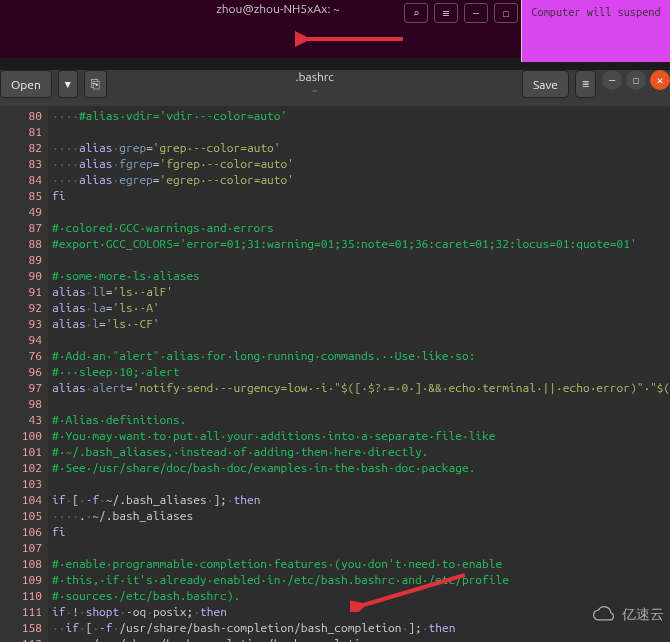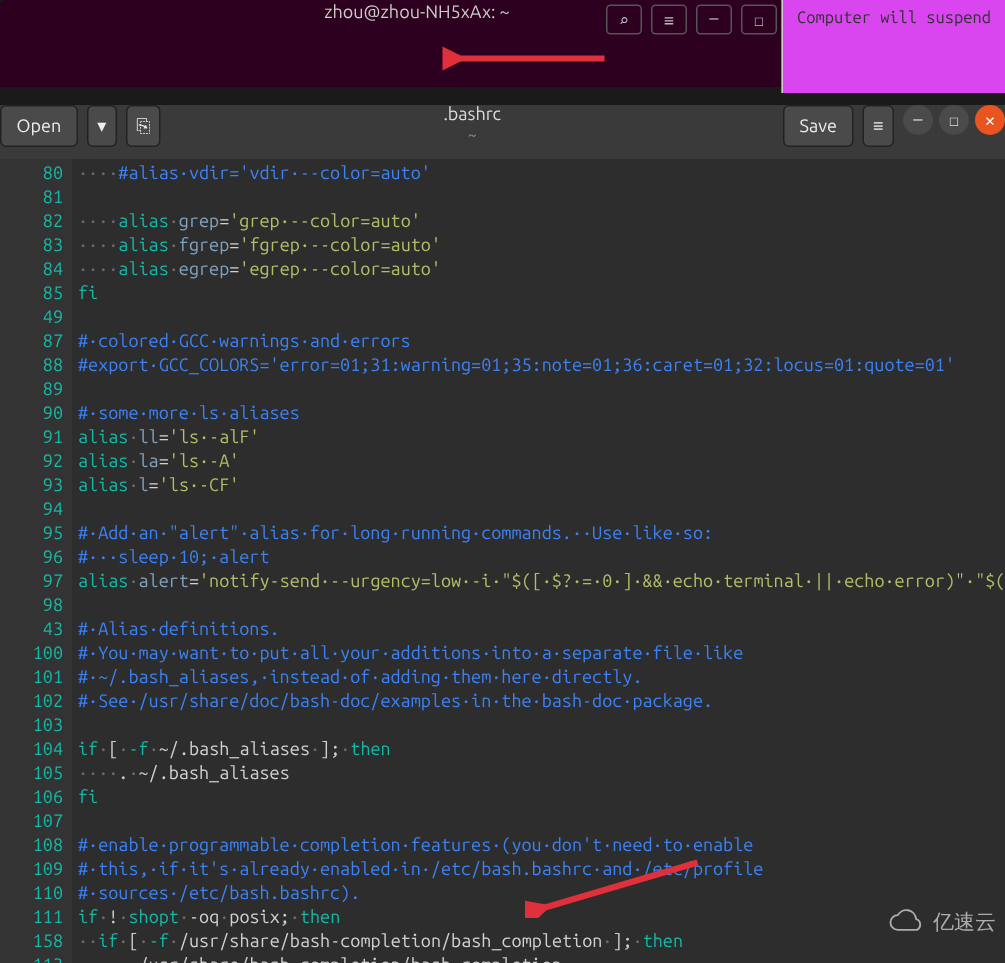--- a/index.html
+++ b/index.html
@@ -31,7 +31,7 @@
   .winctrl .min,.winctrl .max{background:#4a4a4a}
 
   .editor{flex:1;display:flex;overflow:hidden;position:relative}
-  .gutter{width:42px;background:#333;text-align:right;color:#14b8a6;padding:2px 6px 2px 0;font-size:12px;line-height:16px;user-select:none}
+  .gutter{width:42px;background:#333;text-align:right;color:#fca5a5;padding:2px 6px 2px 0;font-size:12px;line-height:16px;user-select:none}
   .code{flex:1;padding:2px 0 2px 4px;font-size:12px;line-height:16px;white-space:pre;overflow:hidden;color:#d0d0d0}
   .dot{color:#6a6a6a}
   .kw{color:#14b8a6}

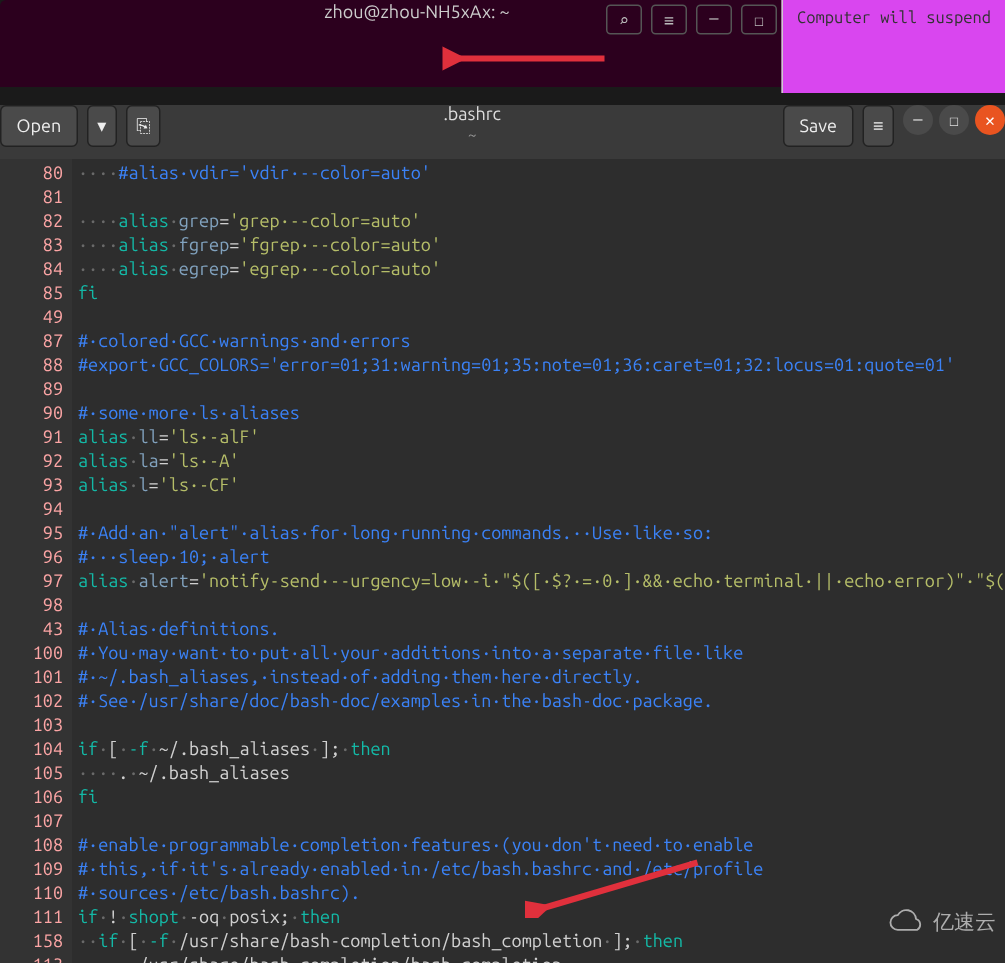--- a/index.html
+++ b/index.html
@@ -36,7 +36,7 @@
   .dot{color:#6a6a6a}
   .kw{color:#14b8a6}
   .str{color:#b5bd68}
-  .cmt{color:#3b82f6}
+  .cmt{color:#22c55e}
   .ident{color:#81a2be}
 
   .arrow2{position:absolute;left:350px;bottom:30px;width:120px;height:40px;pointer-events:none}

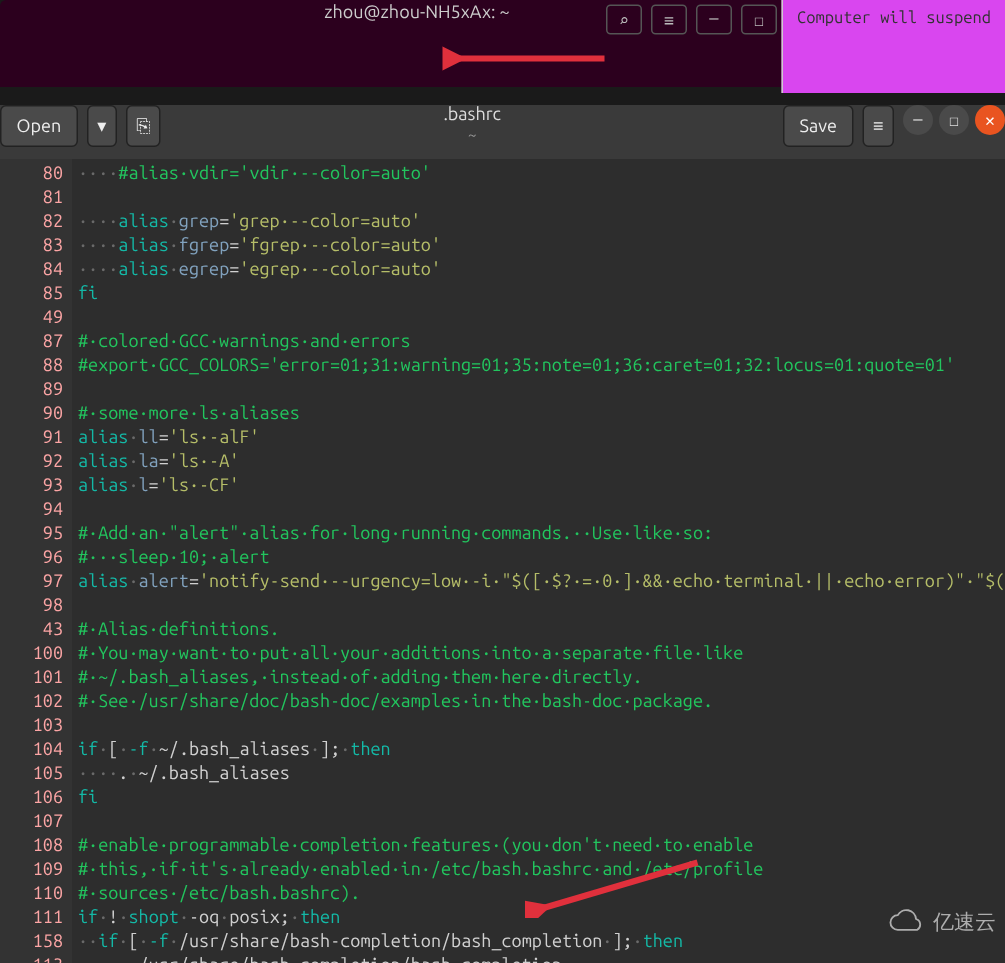--- a/index.html
+++ b/index.html
@@ -34,7 +34,7 @@
   .gutter{width:42px;background:#333;text-align:right;color:#fca5a5;padding:2px 6px 2px 0;font-size:12px;line-height:16px;user-select:none}
   .code{flex:1;padding:2px 0 2px 4px;font-size:12px;line-height:16px;white-space:pre;overflow:hidden;color:#d0d0d0}
   .dot{color:#6a6a6a}
-  .kw{color:#14b8a6}
+  .kw{color:#c4b5fd}
   .str{color:#b5bd68}
   .cmt{color:#22c55e}
   .ident{color:#81a2be}

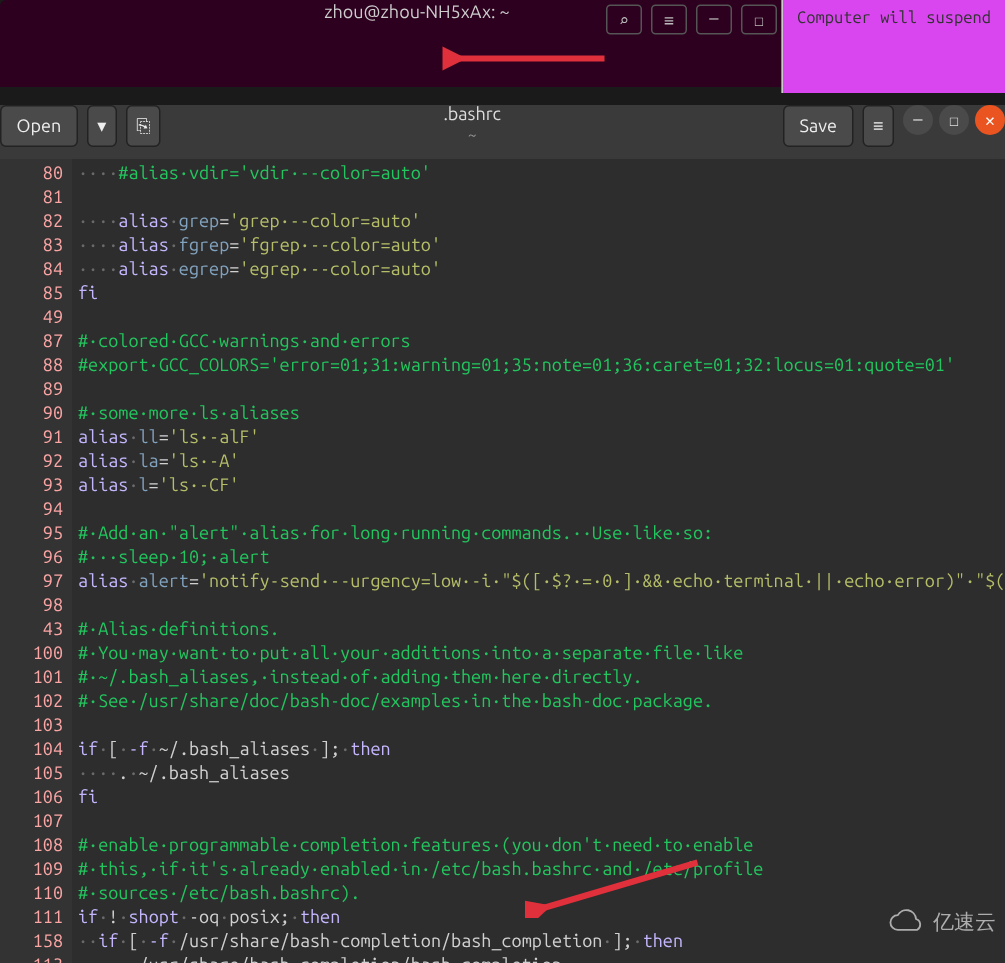--- a/index.html
+++ b/index.html
@@ -106,7 +106,7 @@
         <div>92</div>
         <div>93</div>
         <div>94</div>
-        <div>95</div>
+        <div>76</div>
         <div>96</div>
         <div>97</div>
         <div>98</div>

